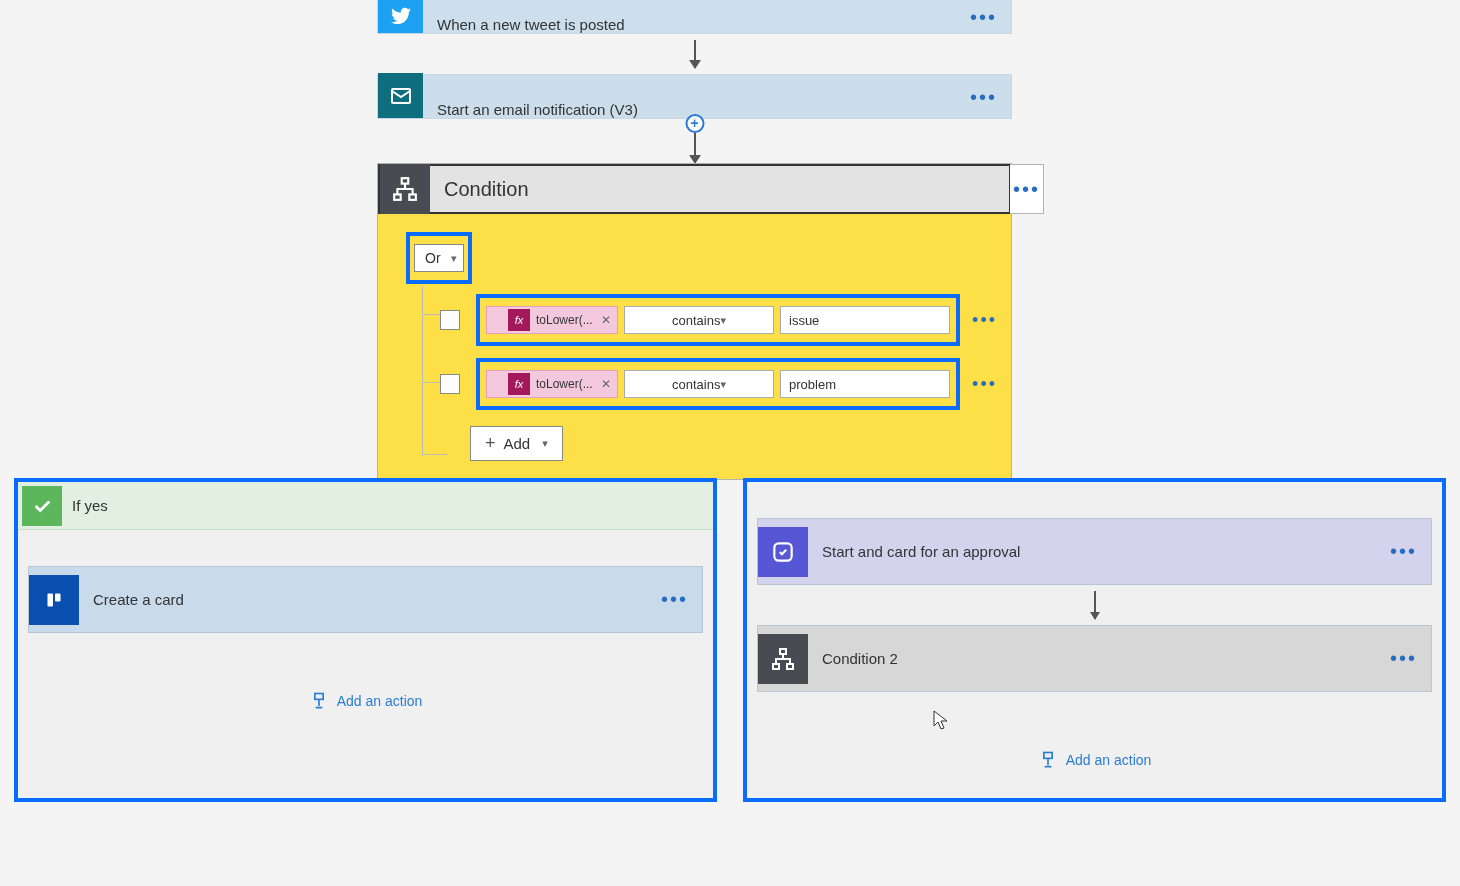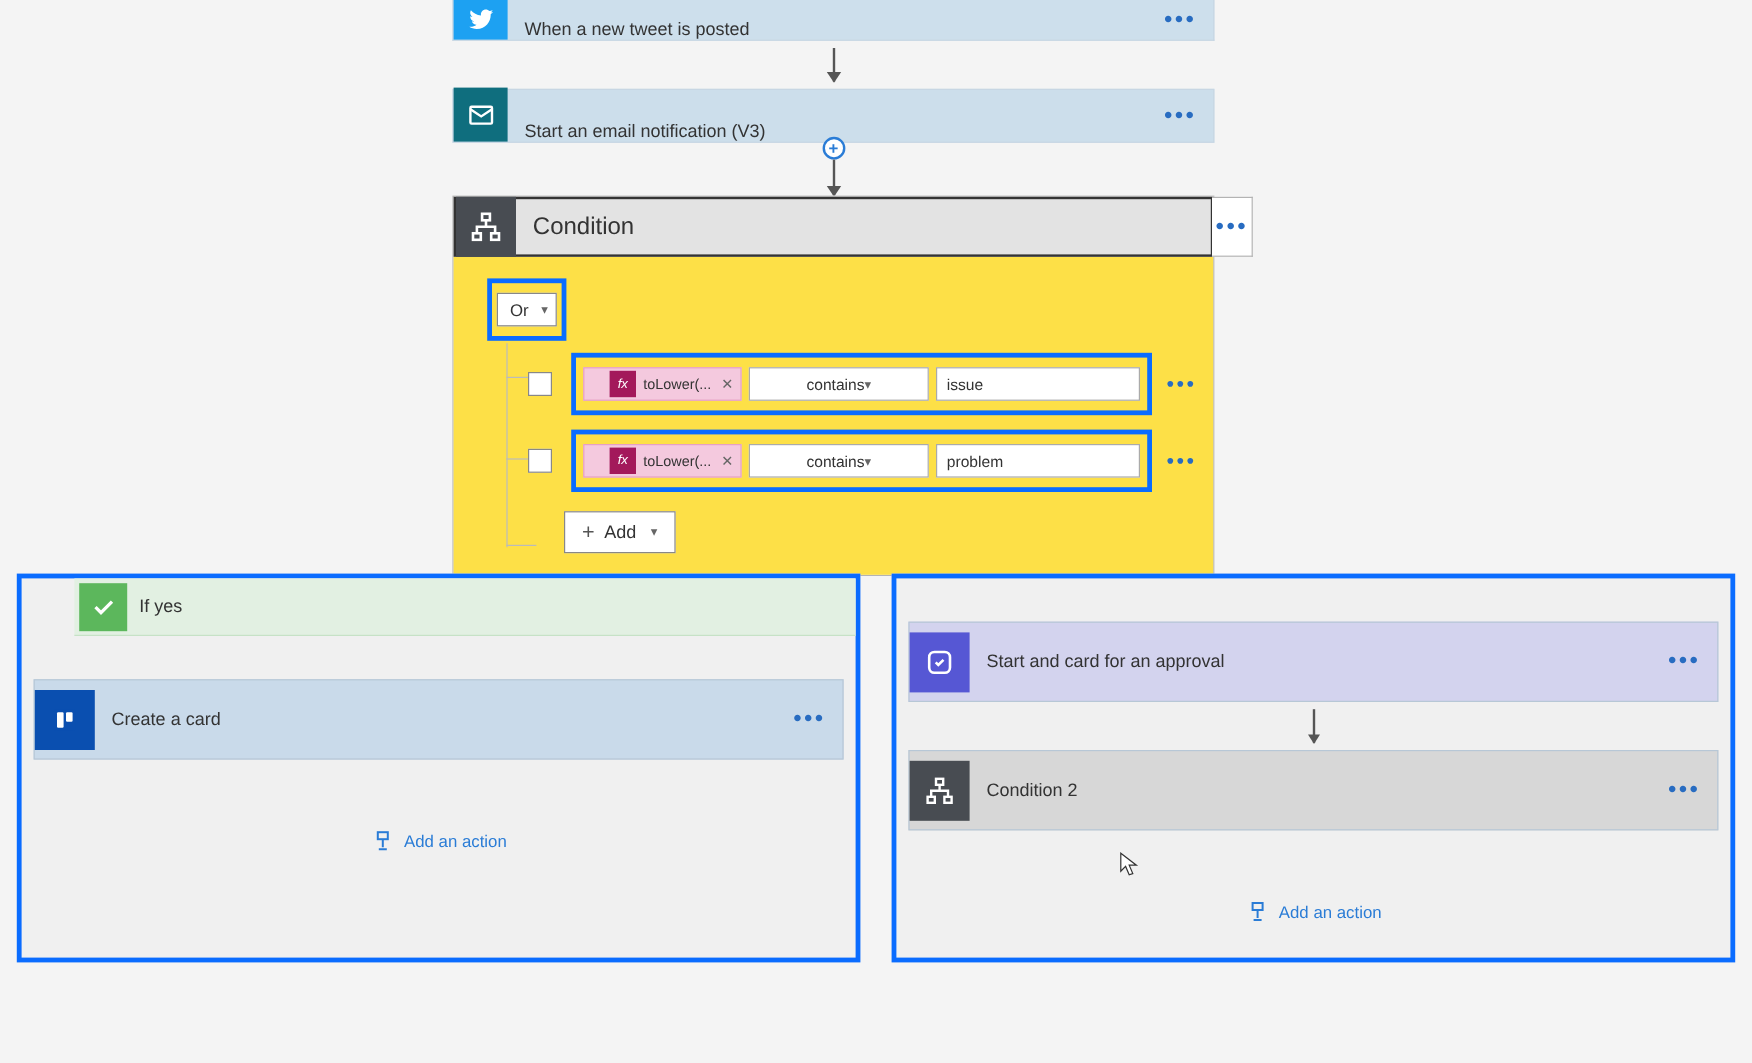--- a/index.html
+++ b/index.html
@@ -280,7 +280,6 @@
     height: 48px;
     padding-left: 0;
     font-size: 15px;
-    margin-left: 44px;
   }
   .bh-yes { background: #e2f0e2; border-bottom:1px solid #c6e2c6;}
   .bh-no  { background: #fae0dd; border-bottom:1px solid #f0c5bf;}

